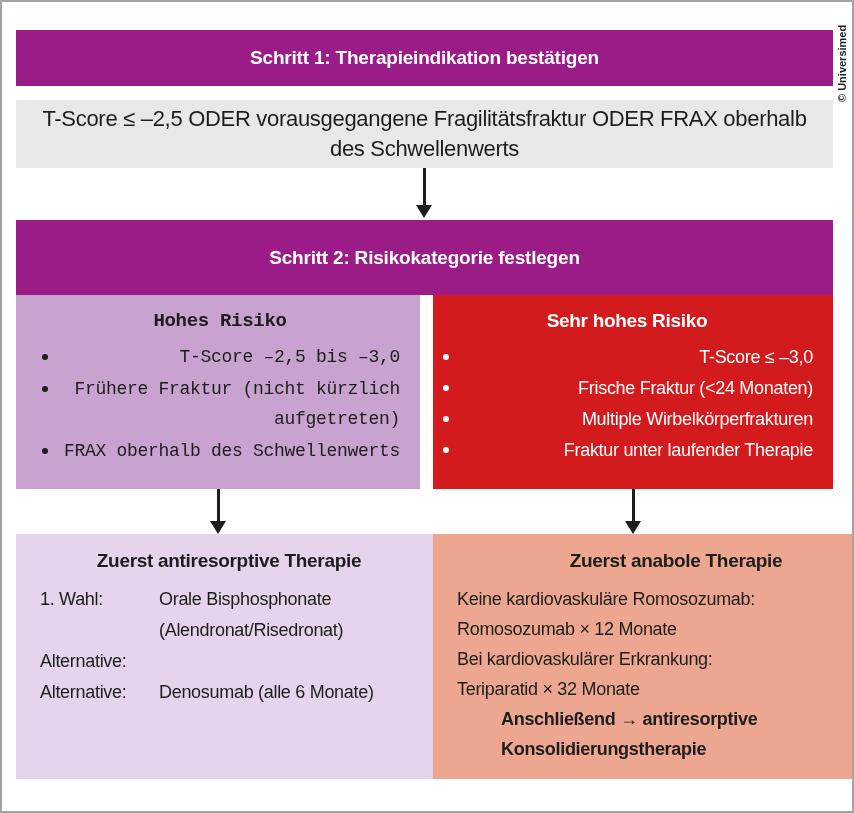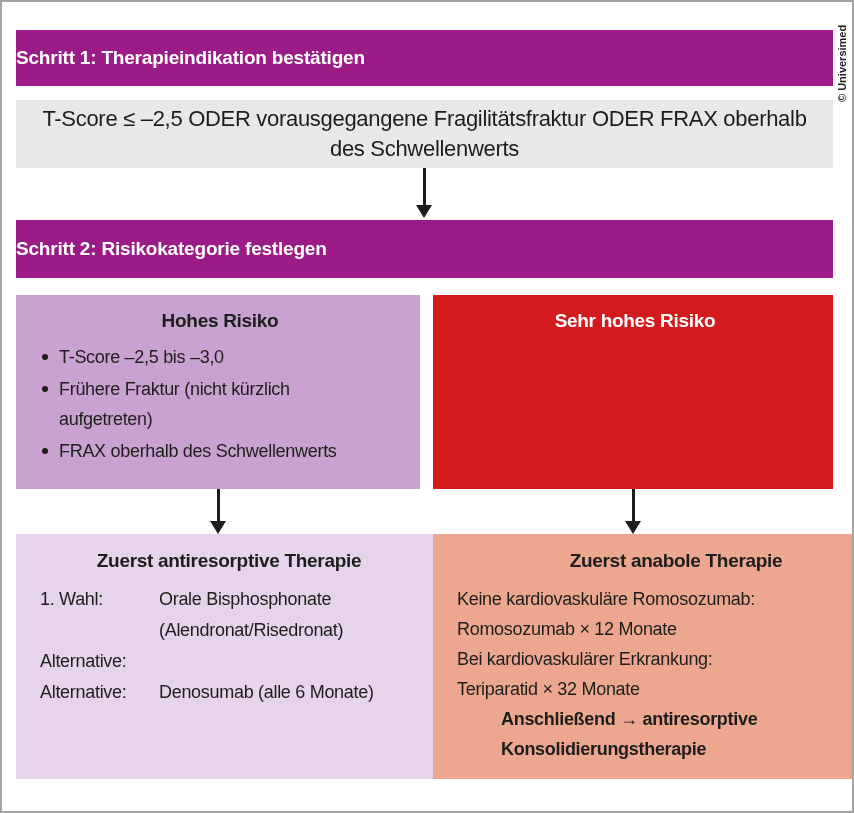--- a/index.html
+++ b/index.html
@@ -25,7 +25,7 @@
     color: #ffffff;
     display: flex;
     align-items: center;
-    justify-content: flex-start;
+    justify-content: center;
     font-weight: bold;
     font-size: 19px;
     letter-spacing: -0.2px;

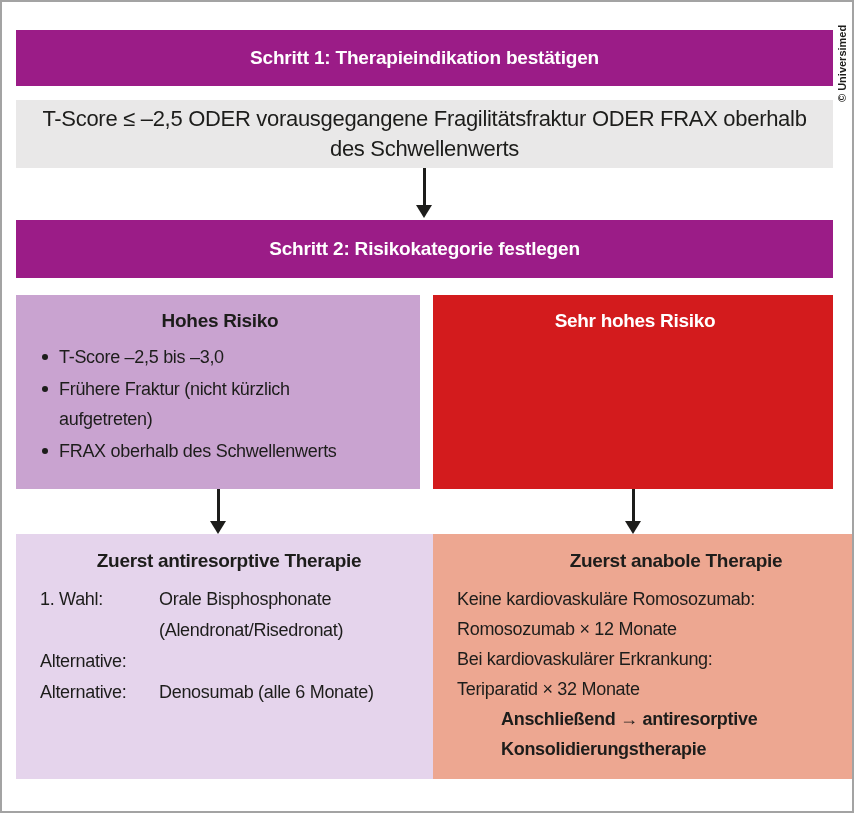--- a/index.html
+++ b/index.html
@@ -31,7 +31,7 @@
     letter-spacing: -0.2px;
   }
   .bar1 { top: 28px; height: 56px; }
-  .bar2 { top: 218px; height: 58px; }
+  .bar2 { top: 218px; height: 75px; }
   
   .criteria {
     position: absolute;

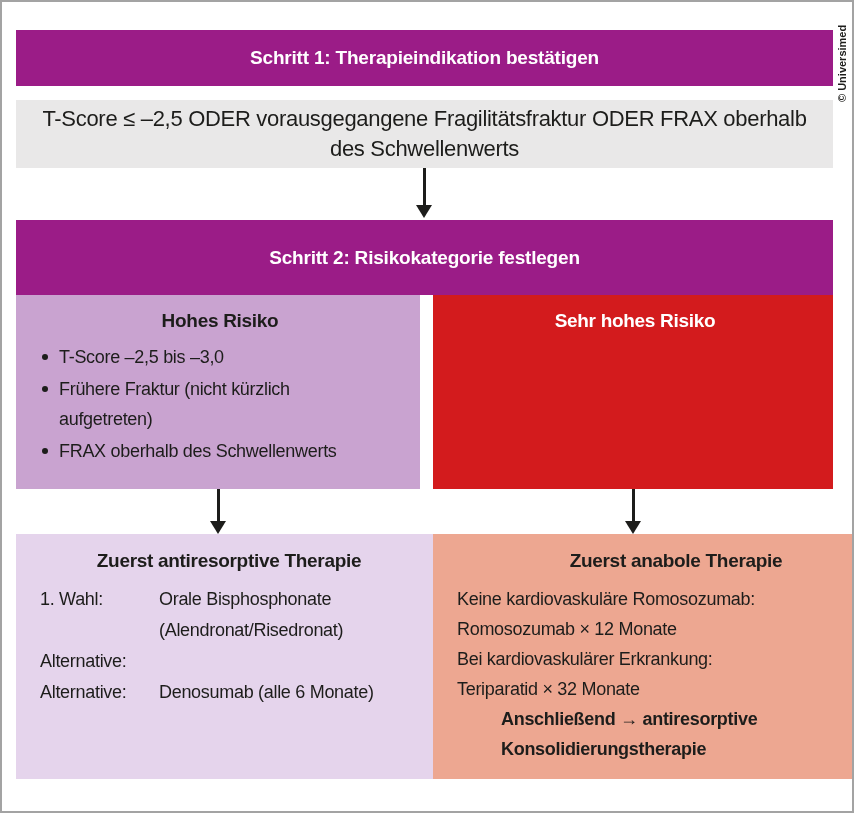--- a/index.html
+++ b/index.html
@@ -83,6 +83,7 @@
   .high-risk {
     left: 14px; width: 404px;
     background: #c9a3d0;
+    font-family: Liberation Mono, monospace;
   }
   .very-high-risk {
     left: 431px; width: 400px;

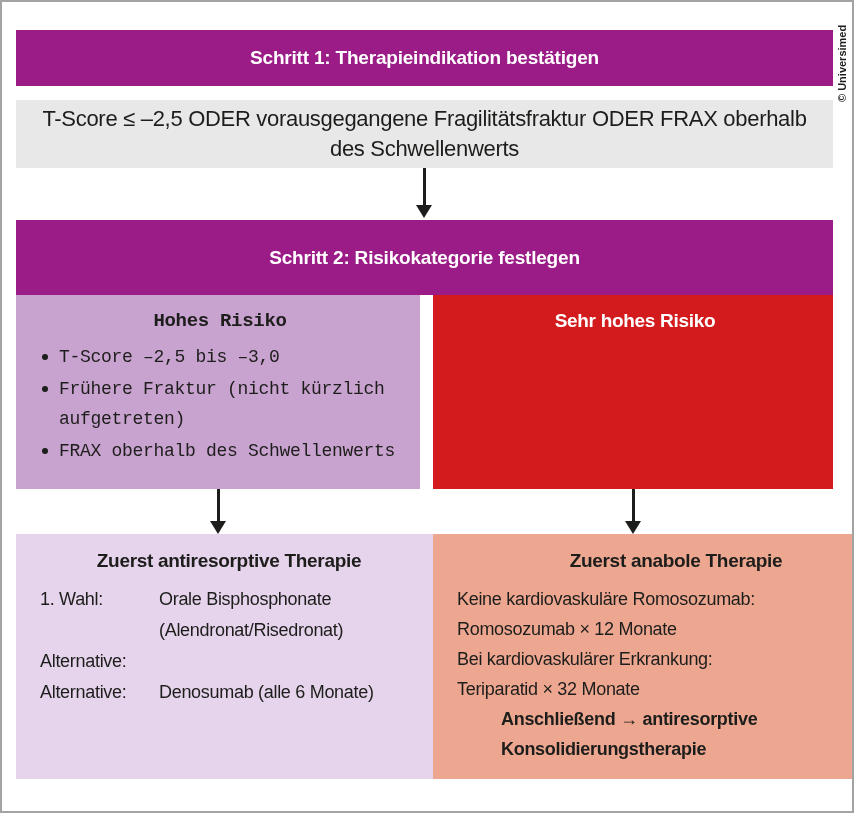--- a/index.html
+++ b/index.html
@@ -89,6 +89,7 @@
     left: 431px; width: 400px;
     background: #d31b1d;
     color: #ffffff;
+    padding-left: 8px;
   }
   ul.bullets {
     list-style: none;

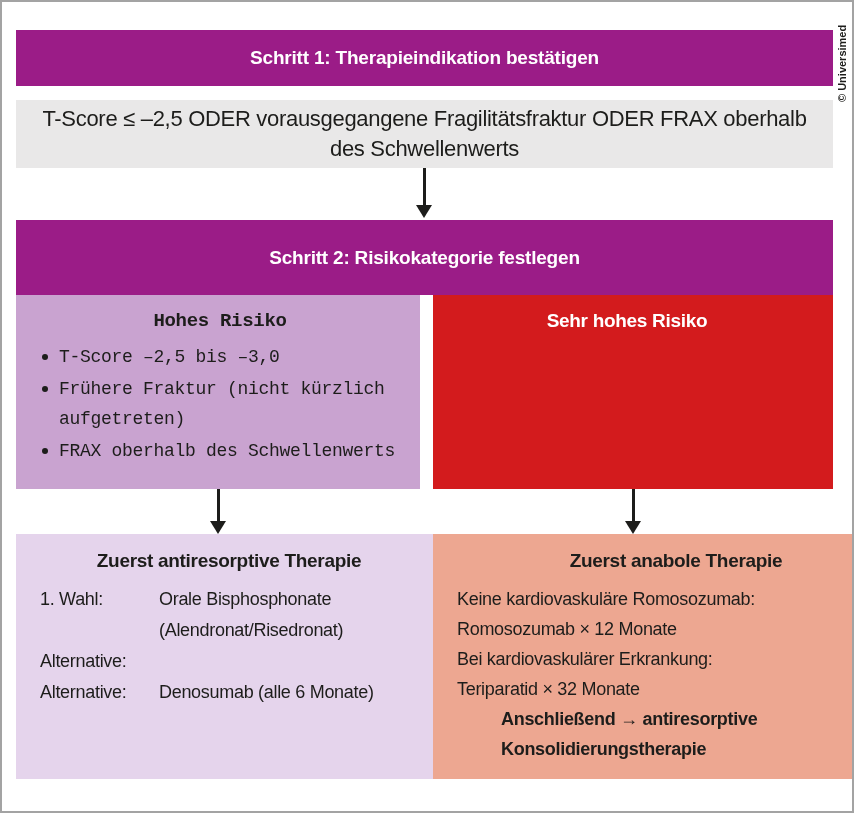--- a/index.html
+++ b/index.html
@@ -100,6 +100,7 @@
     padding-left: 19px;
     line-height: 30px;
     white-space: pre-line;
+    text-align: right;
   }
   .high-risk ul.bullets li { margin-bottom: 2px; }
   .very-high-risk ul.bullets li { margin-bottom: 1px; }

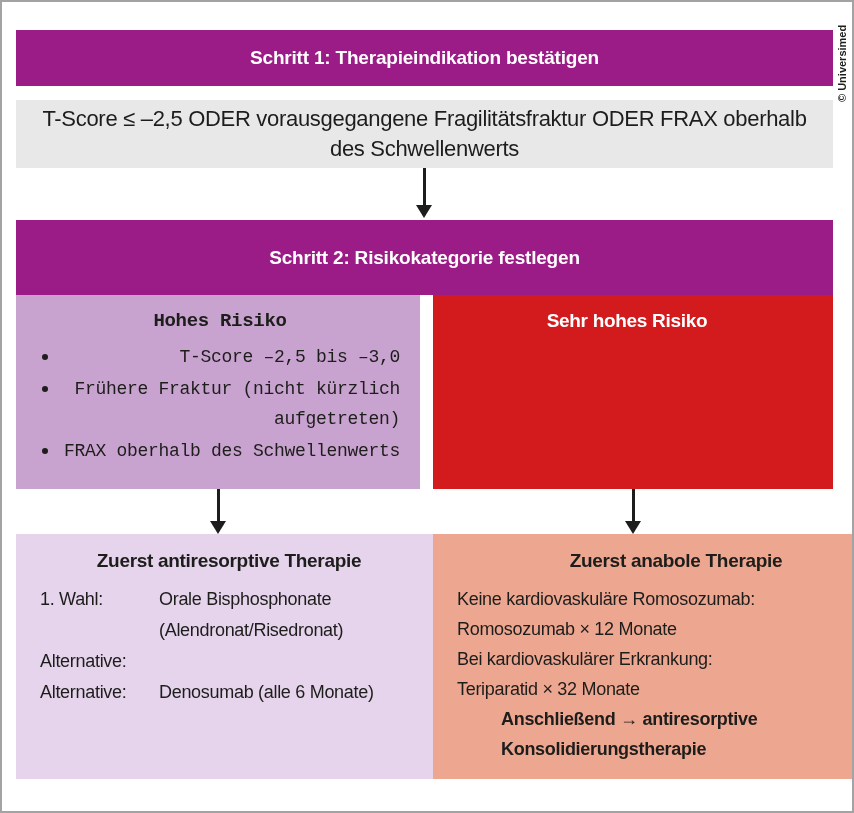--- a/index.html
+++ b/index.html
@@ -198,6 +198,12 @@
 
   <div class="riskbox very-high-risk">
     <div class="box-title">Sehr hohes Risiko</div>
+    <ul class="bullets">
+      <li>T-Score ≤ –3,0</li>
+      <li>Frische Fraktur (&lt;24 Monaten)</li>
+      <li>Multiple Wirbelkörperfrakturen</li>
+      <li>Fraktur unter laufender Therapie</li>
+    </ul>
   </div>
 
   <div class="arrow arrow-left">

